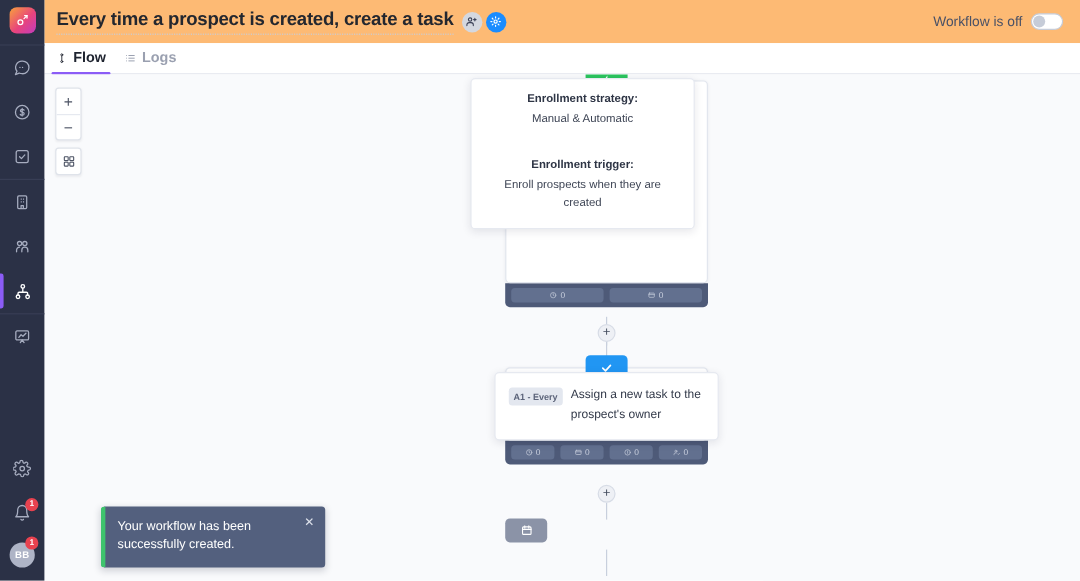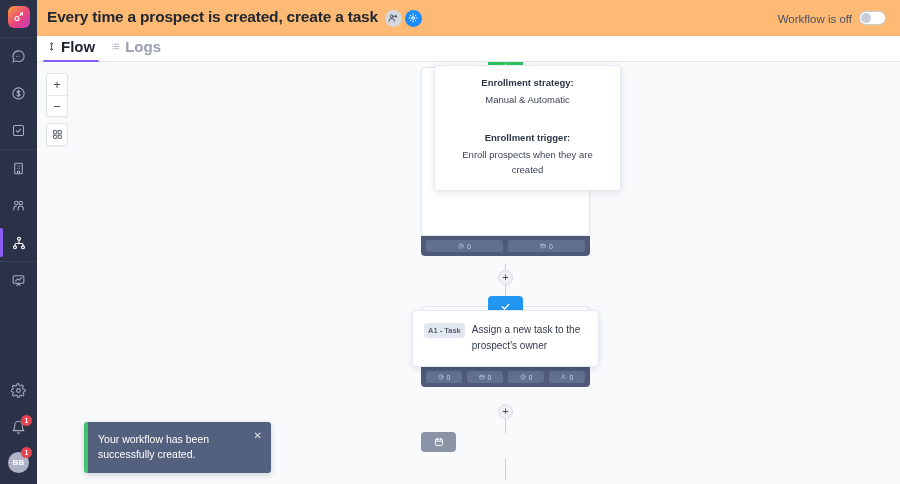--- a/index.html
+++ b/index.html
@@ -101,7 +101,7 @@
   }
   .tab {
     display: flex; align-items: center; gap: 5px;
-    font-size: 15px; color: #9aa0b0; font-weight: 600;
+    font-size: 12px; color: #9aa0b0; font-weight: 600;
     padding-bottom: 6px; position: relative;
   }
   .tab.active { color: #1f2430; }

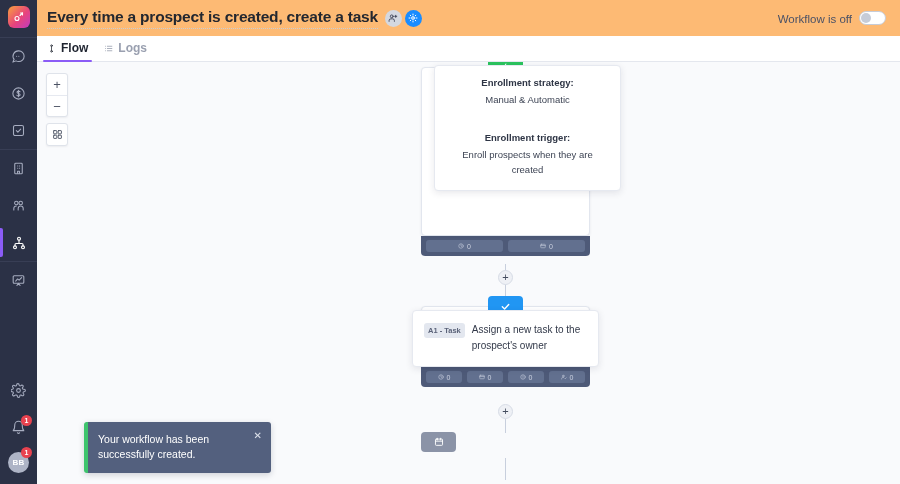--- a/index.html
+++ b/index.html
@@ -560,7 +560,7 @@
 
       </div>
 
-      <div class="tip" style="left:397px; top:3px; width:187px;">
+      <div class="tip" style="left:355px; top:3px; width:187px;">
         <div class="lbl">Enrollment strategy:</div>
         <div class="val">Manual &amp; Automatic</div>
         <div class="lbl">Enrollment trigger:</div>

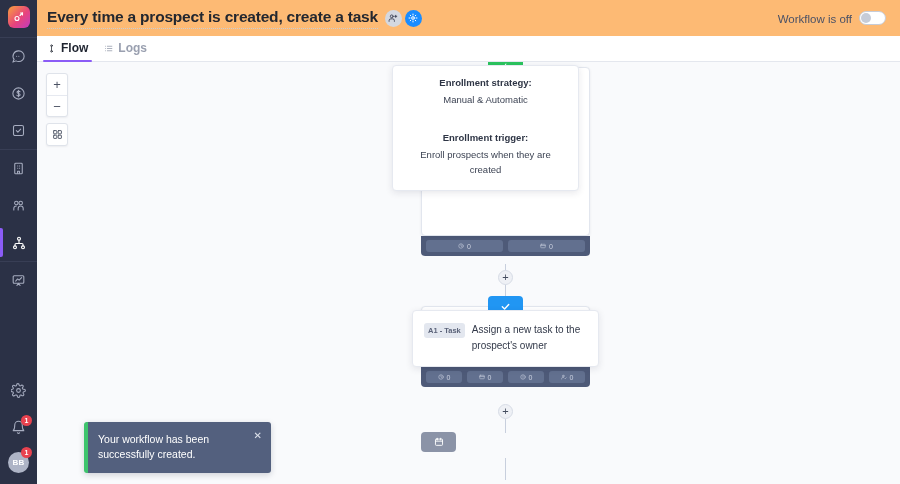--- a/index.html
+++ b/index.html
@@ -568,7 +568,7 @@
       </div>
 
       <div class="tip tip-task" style="left:375px; top:248px; width:187px;">
-        <span class="chip">A1 - Task</span>
+        <span class="chip">A1 - Every</span>
         <span class="tip-task-text">Assign a new task to the prospect's owner</span>
       </div>
 

